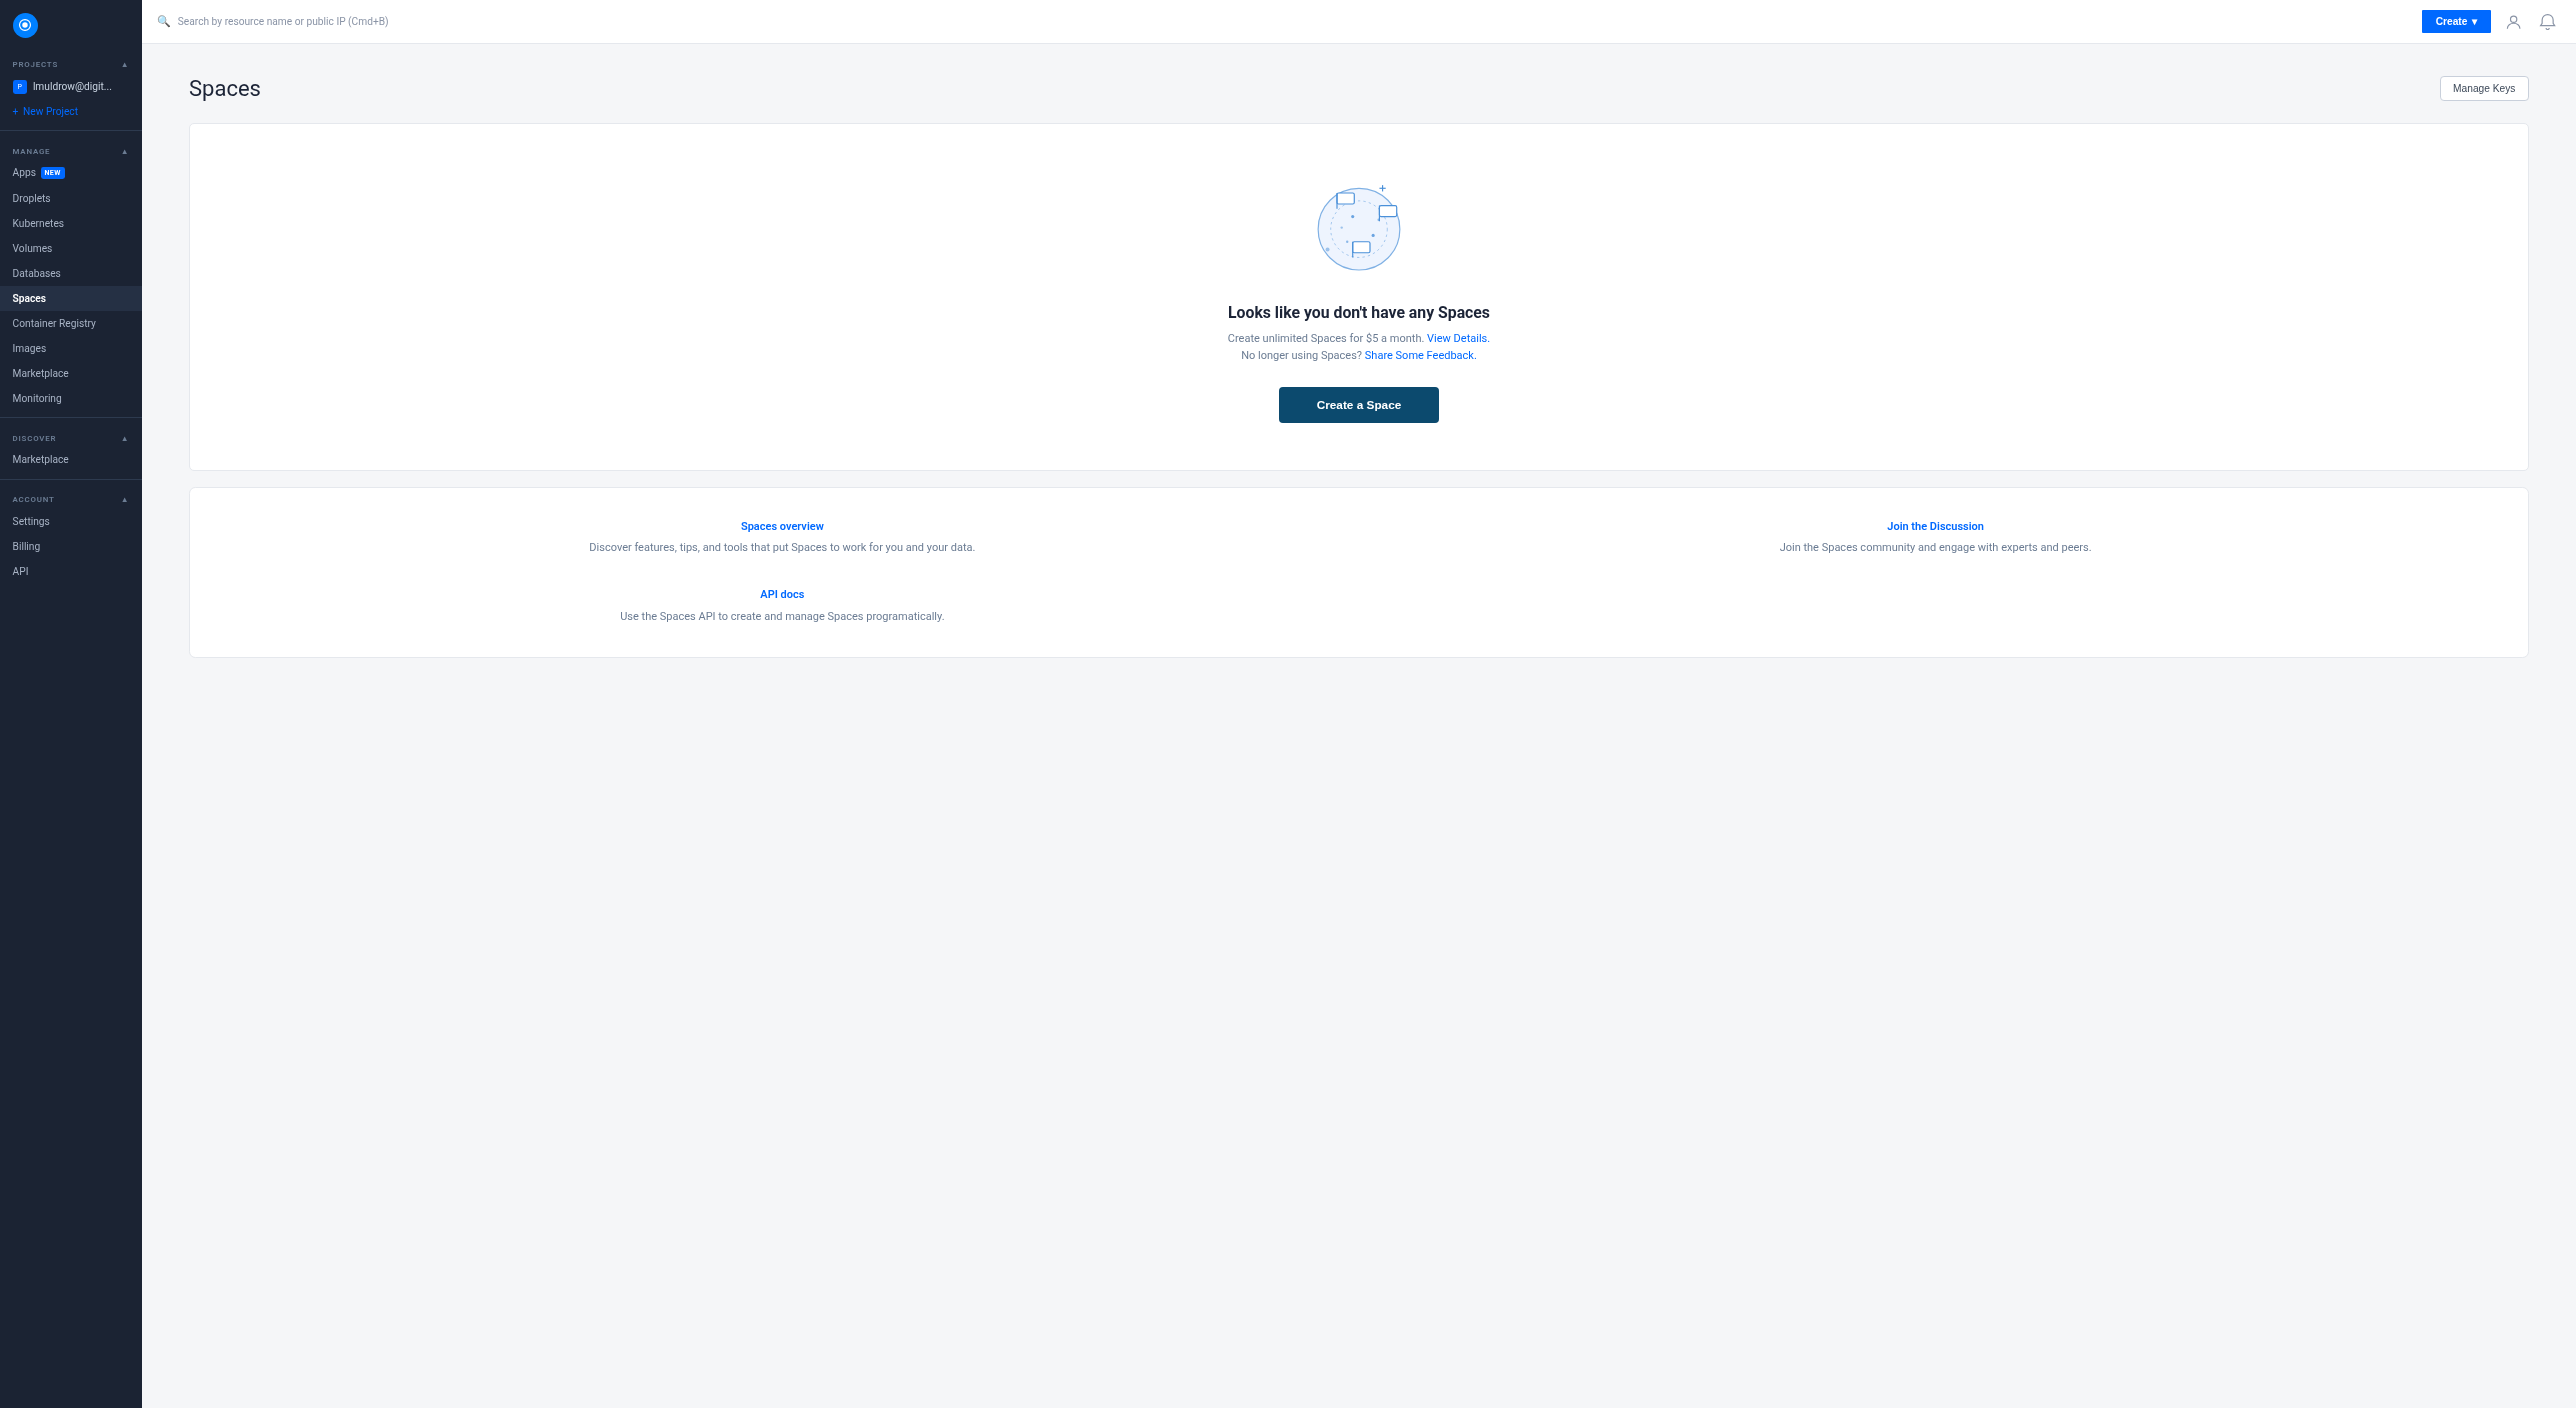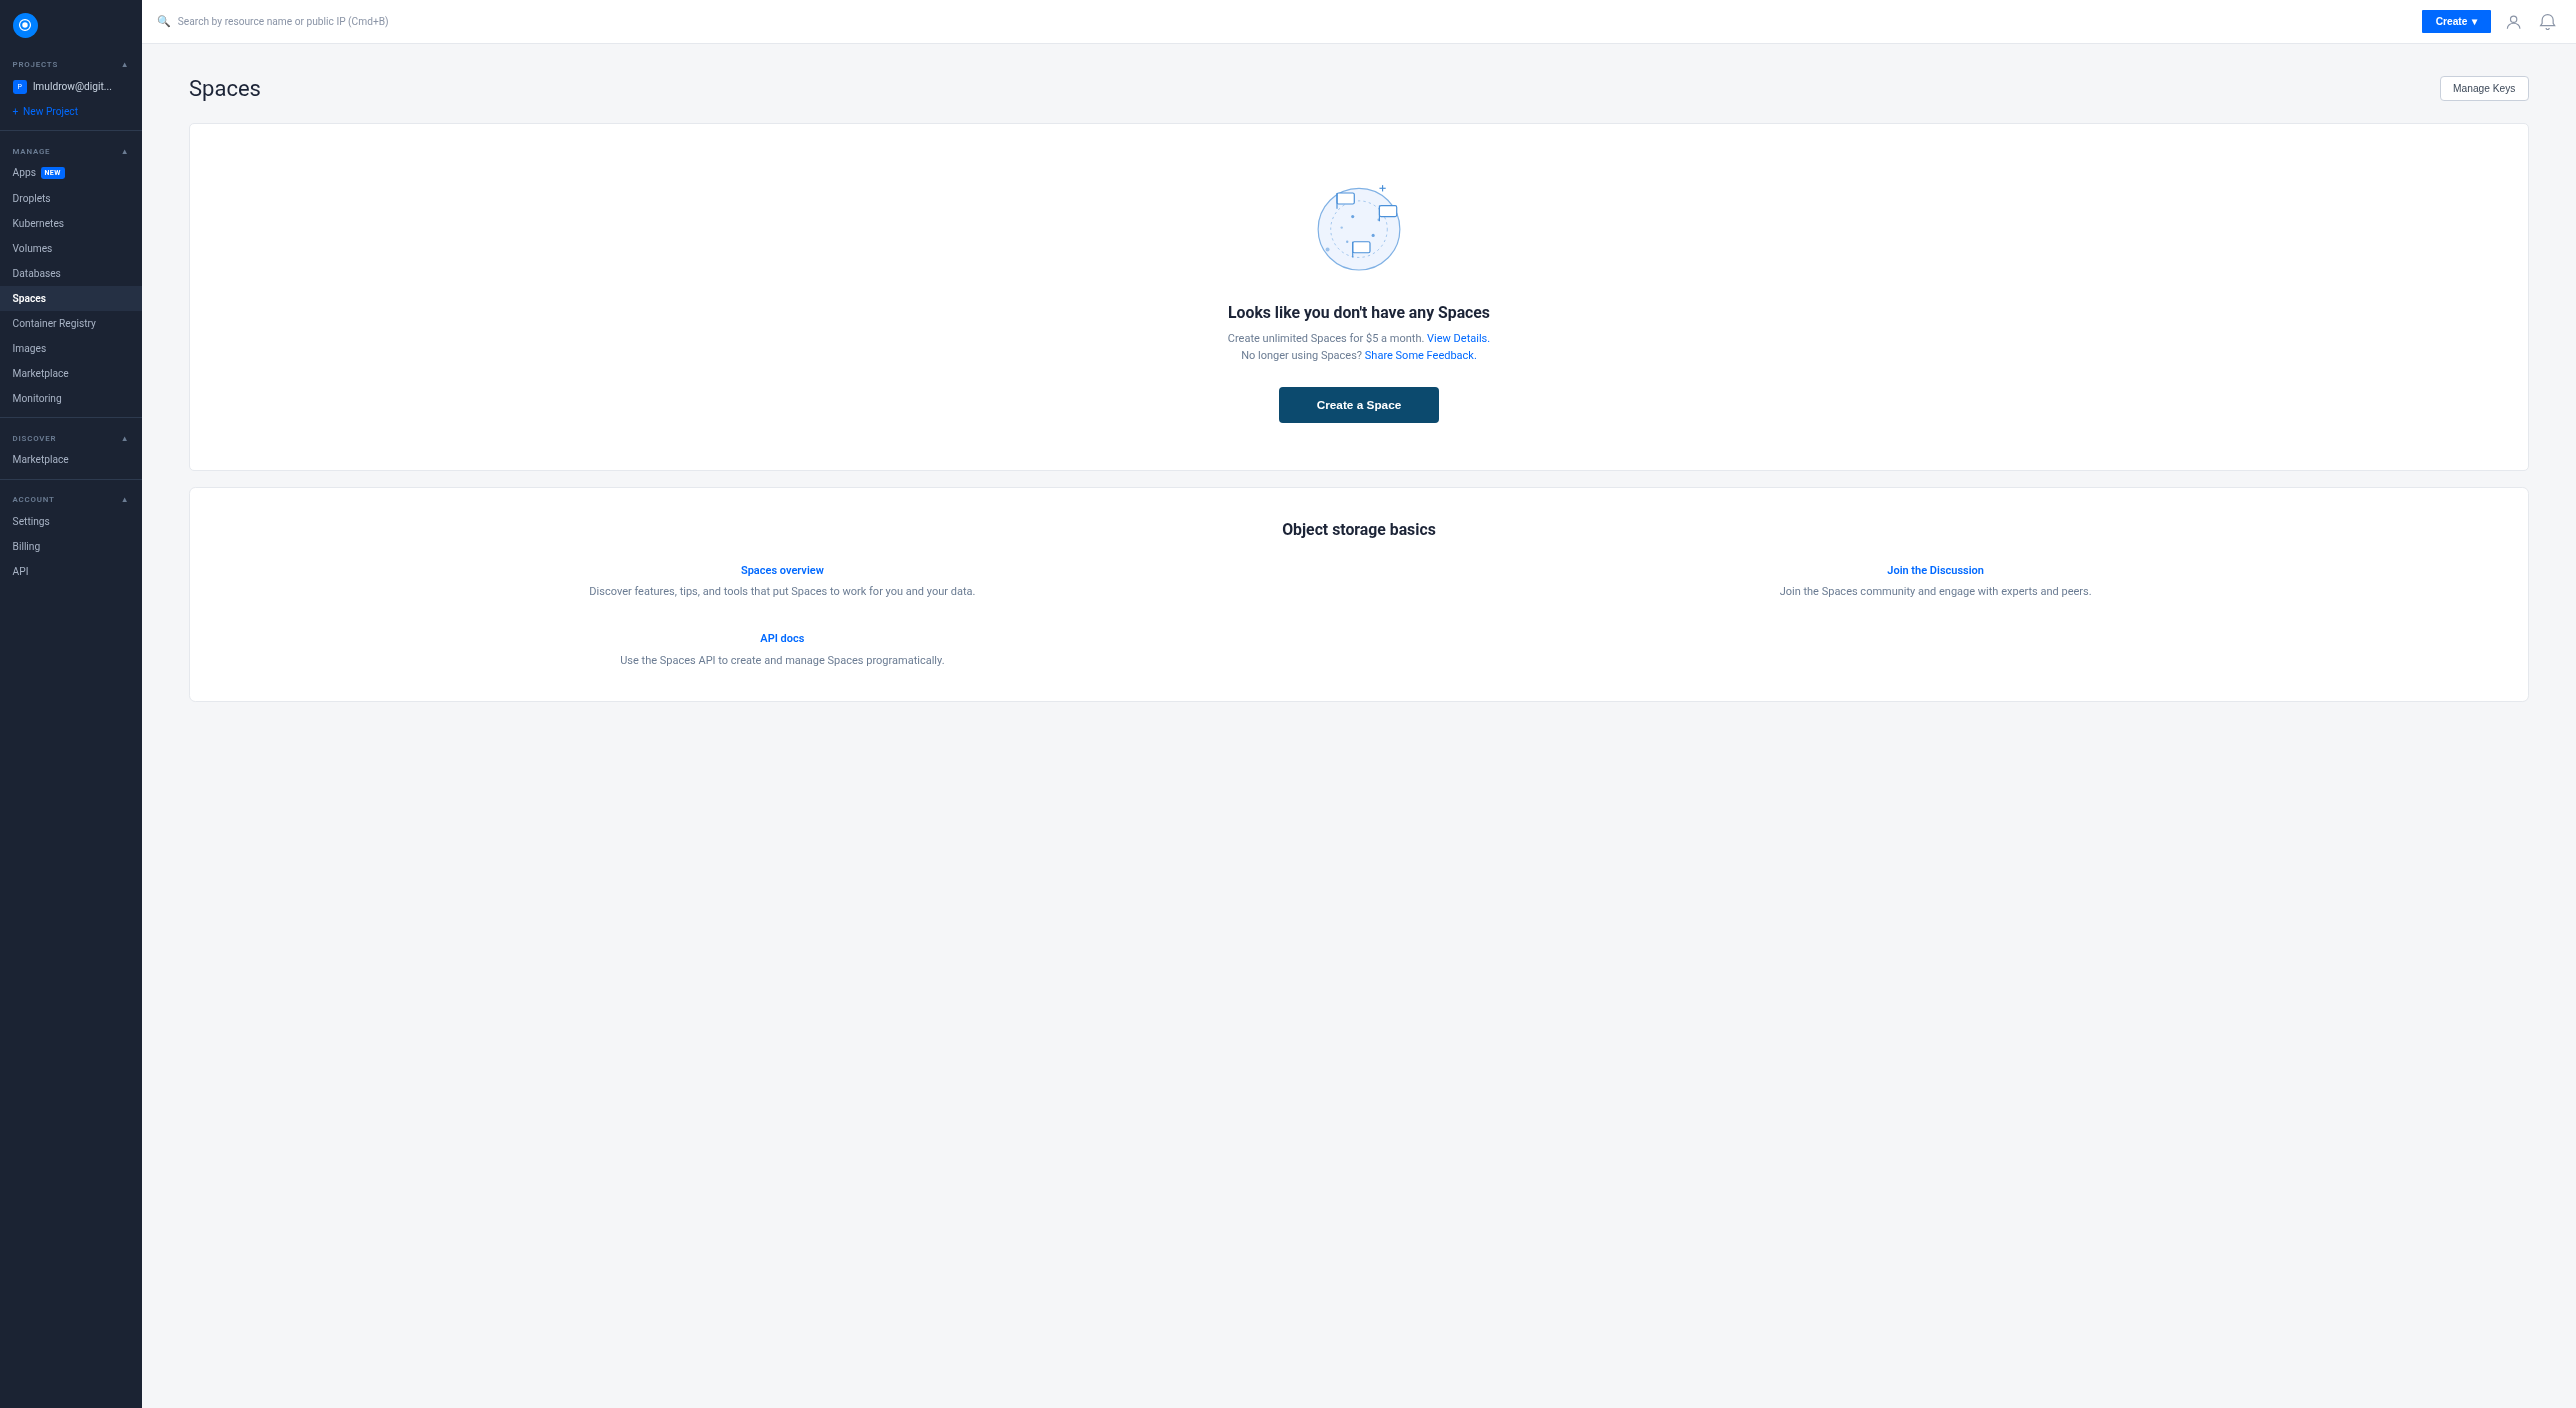--- a/index.html
+++ b/index.html
@@ -479,7 +479,6 @@
     </div>
 
     <div class="basics-card">
-      <h3 class="basics-title">Object storage basics</h3>
       <div class="basics-grid">
 
         <div class="basics-item">

